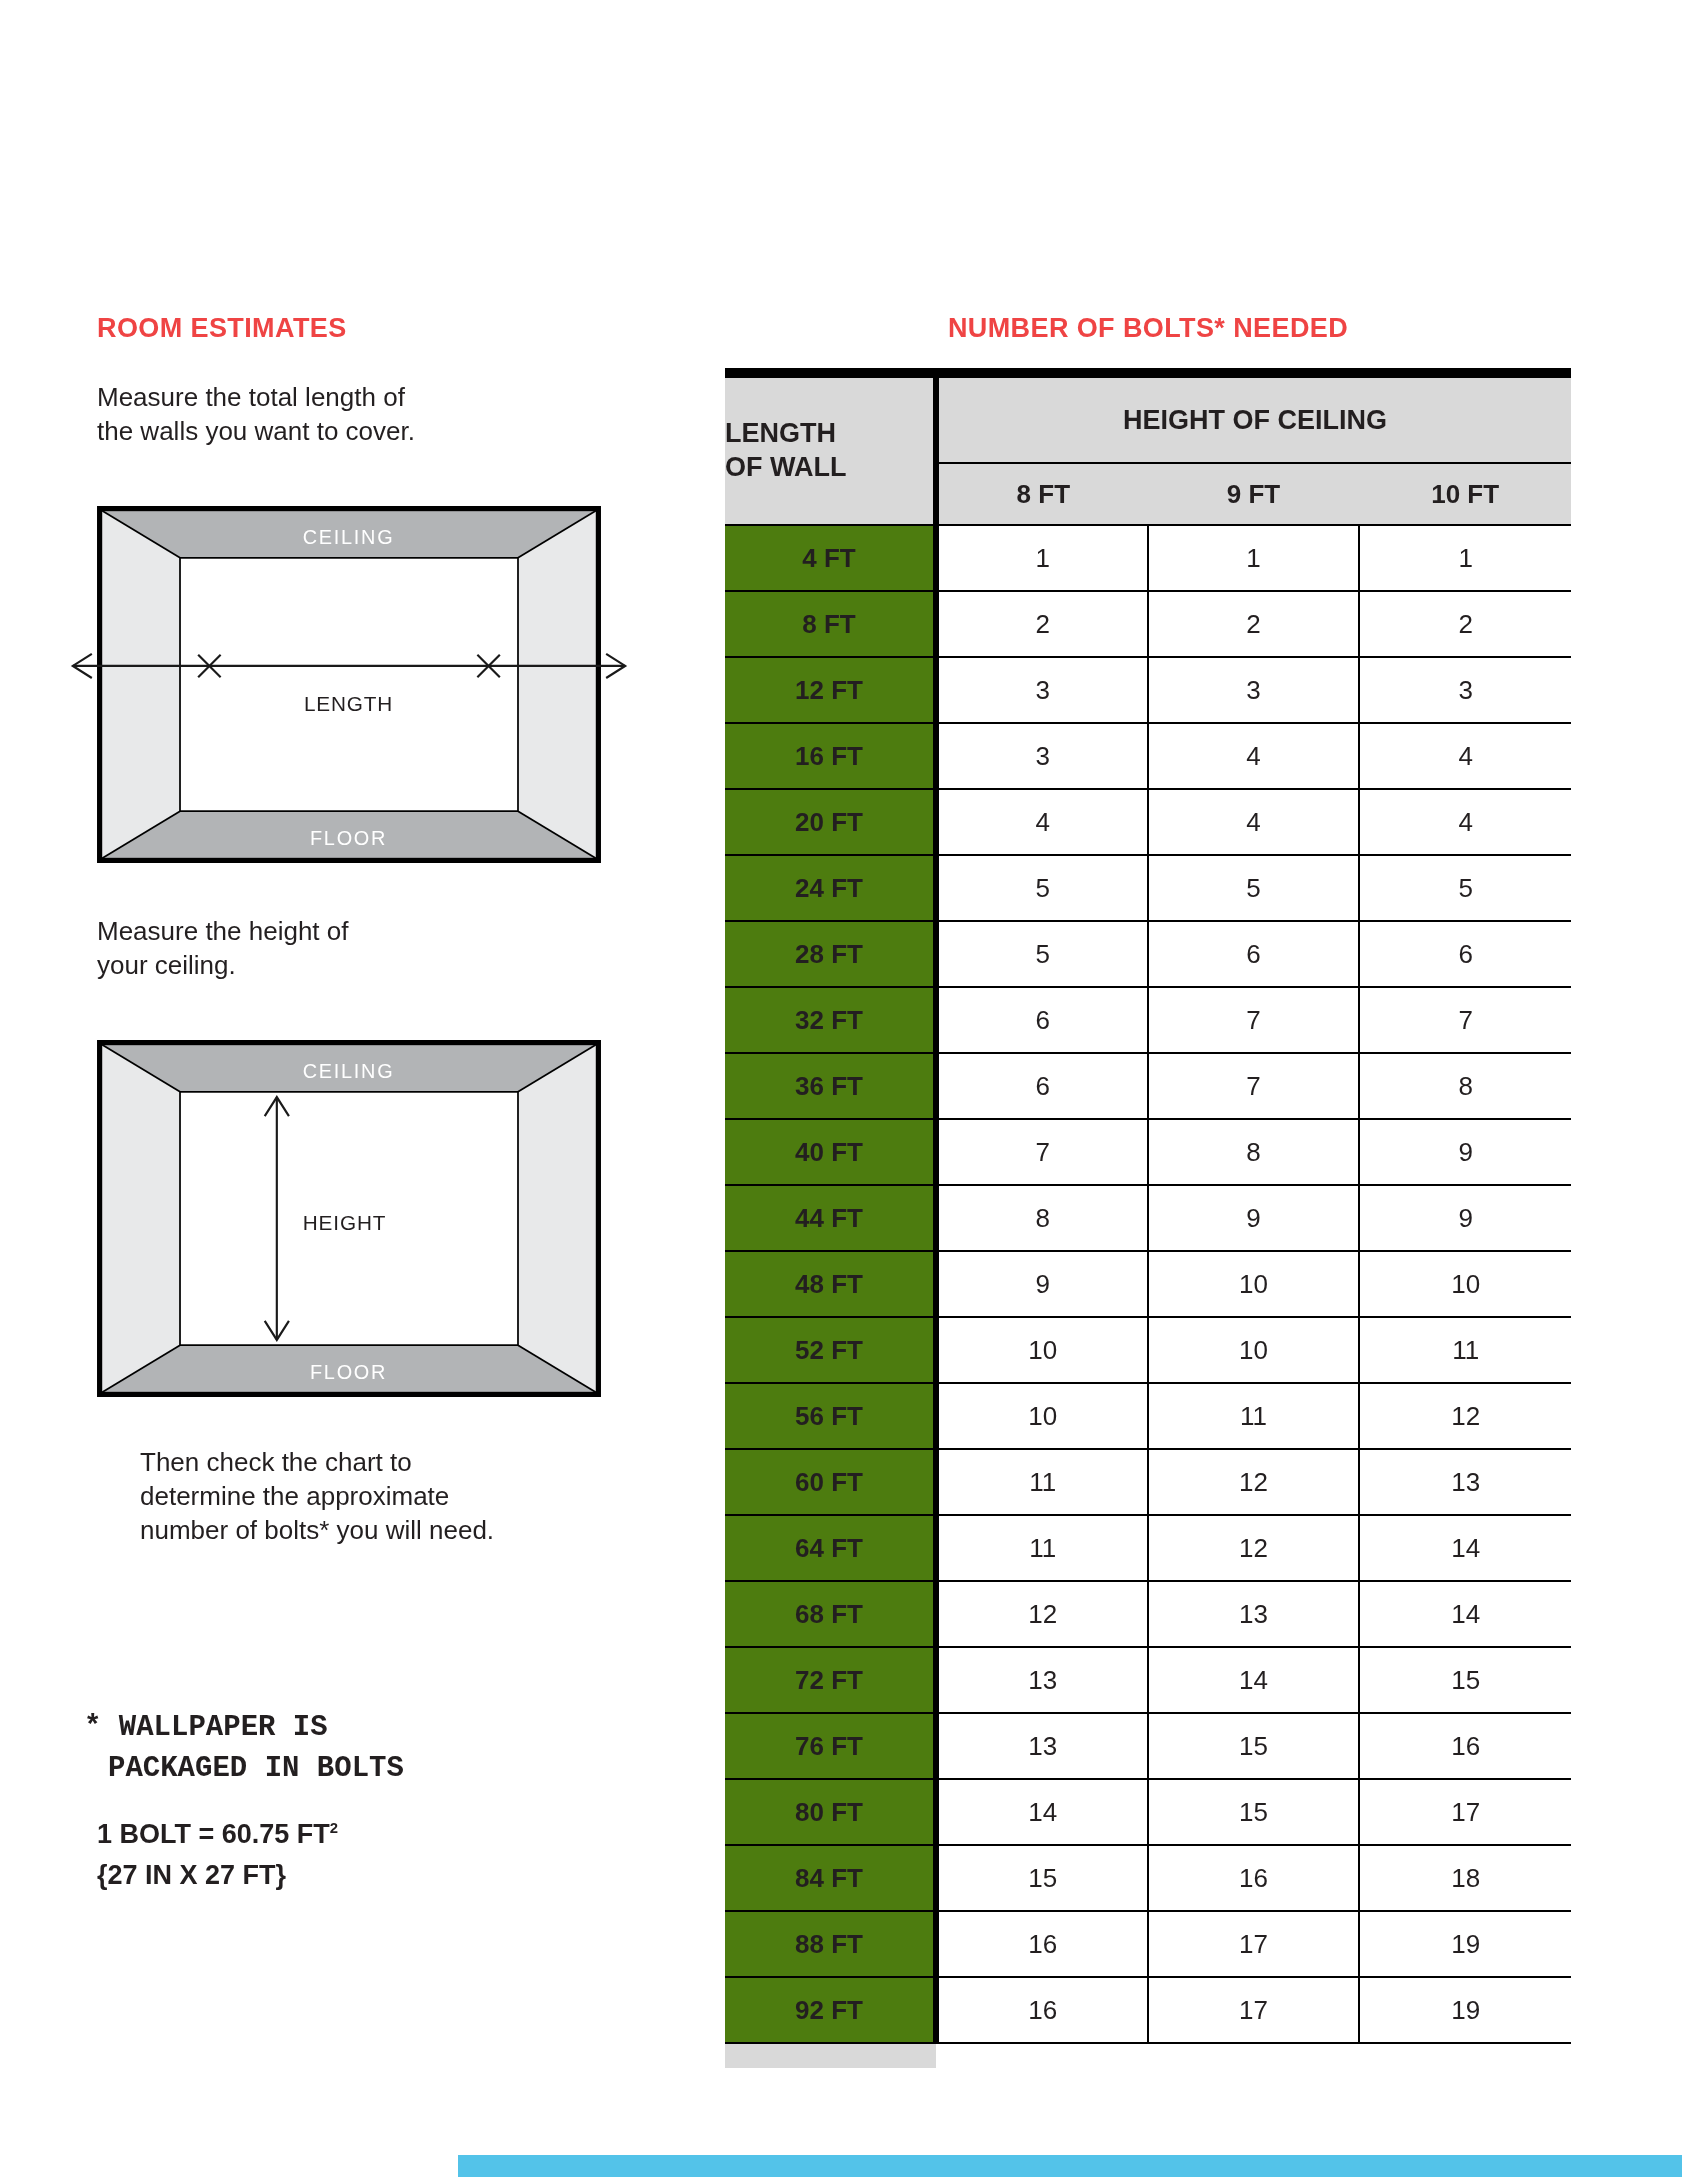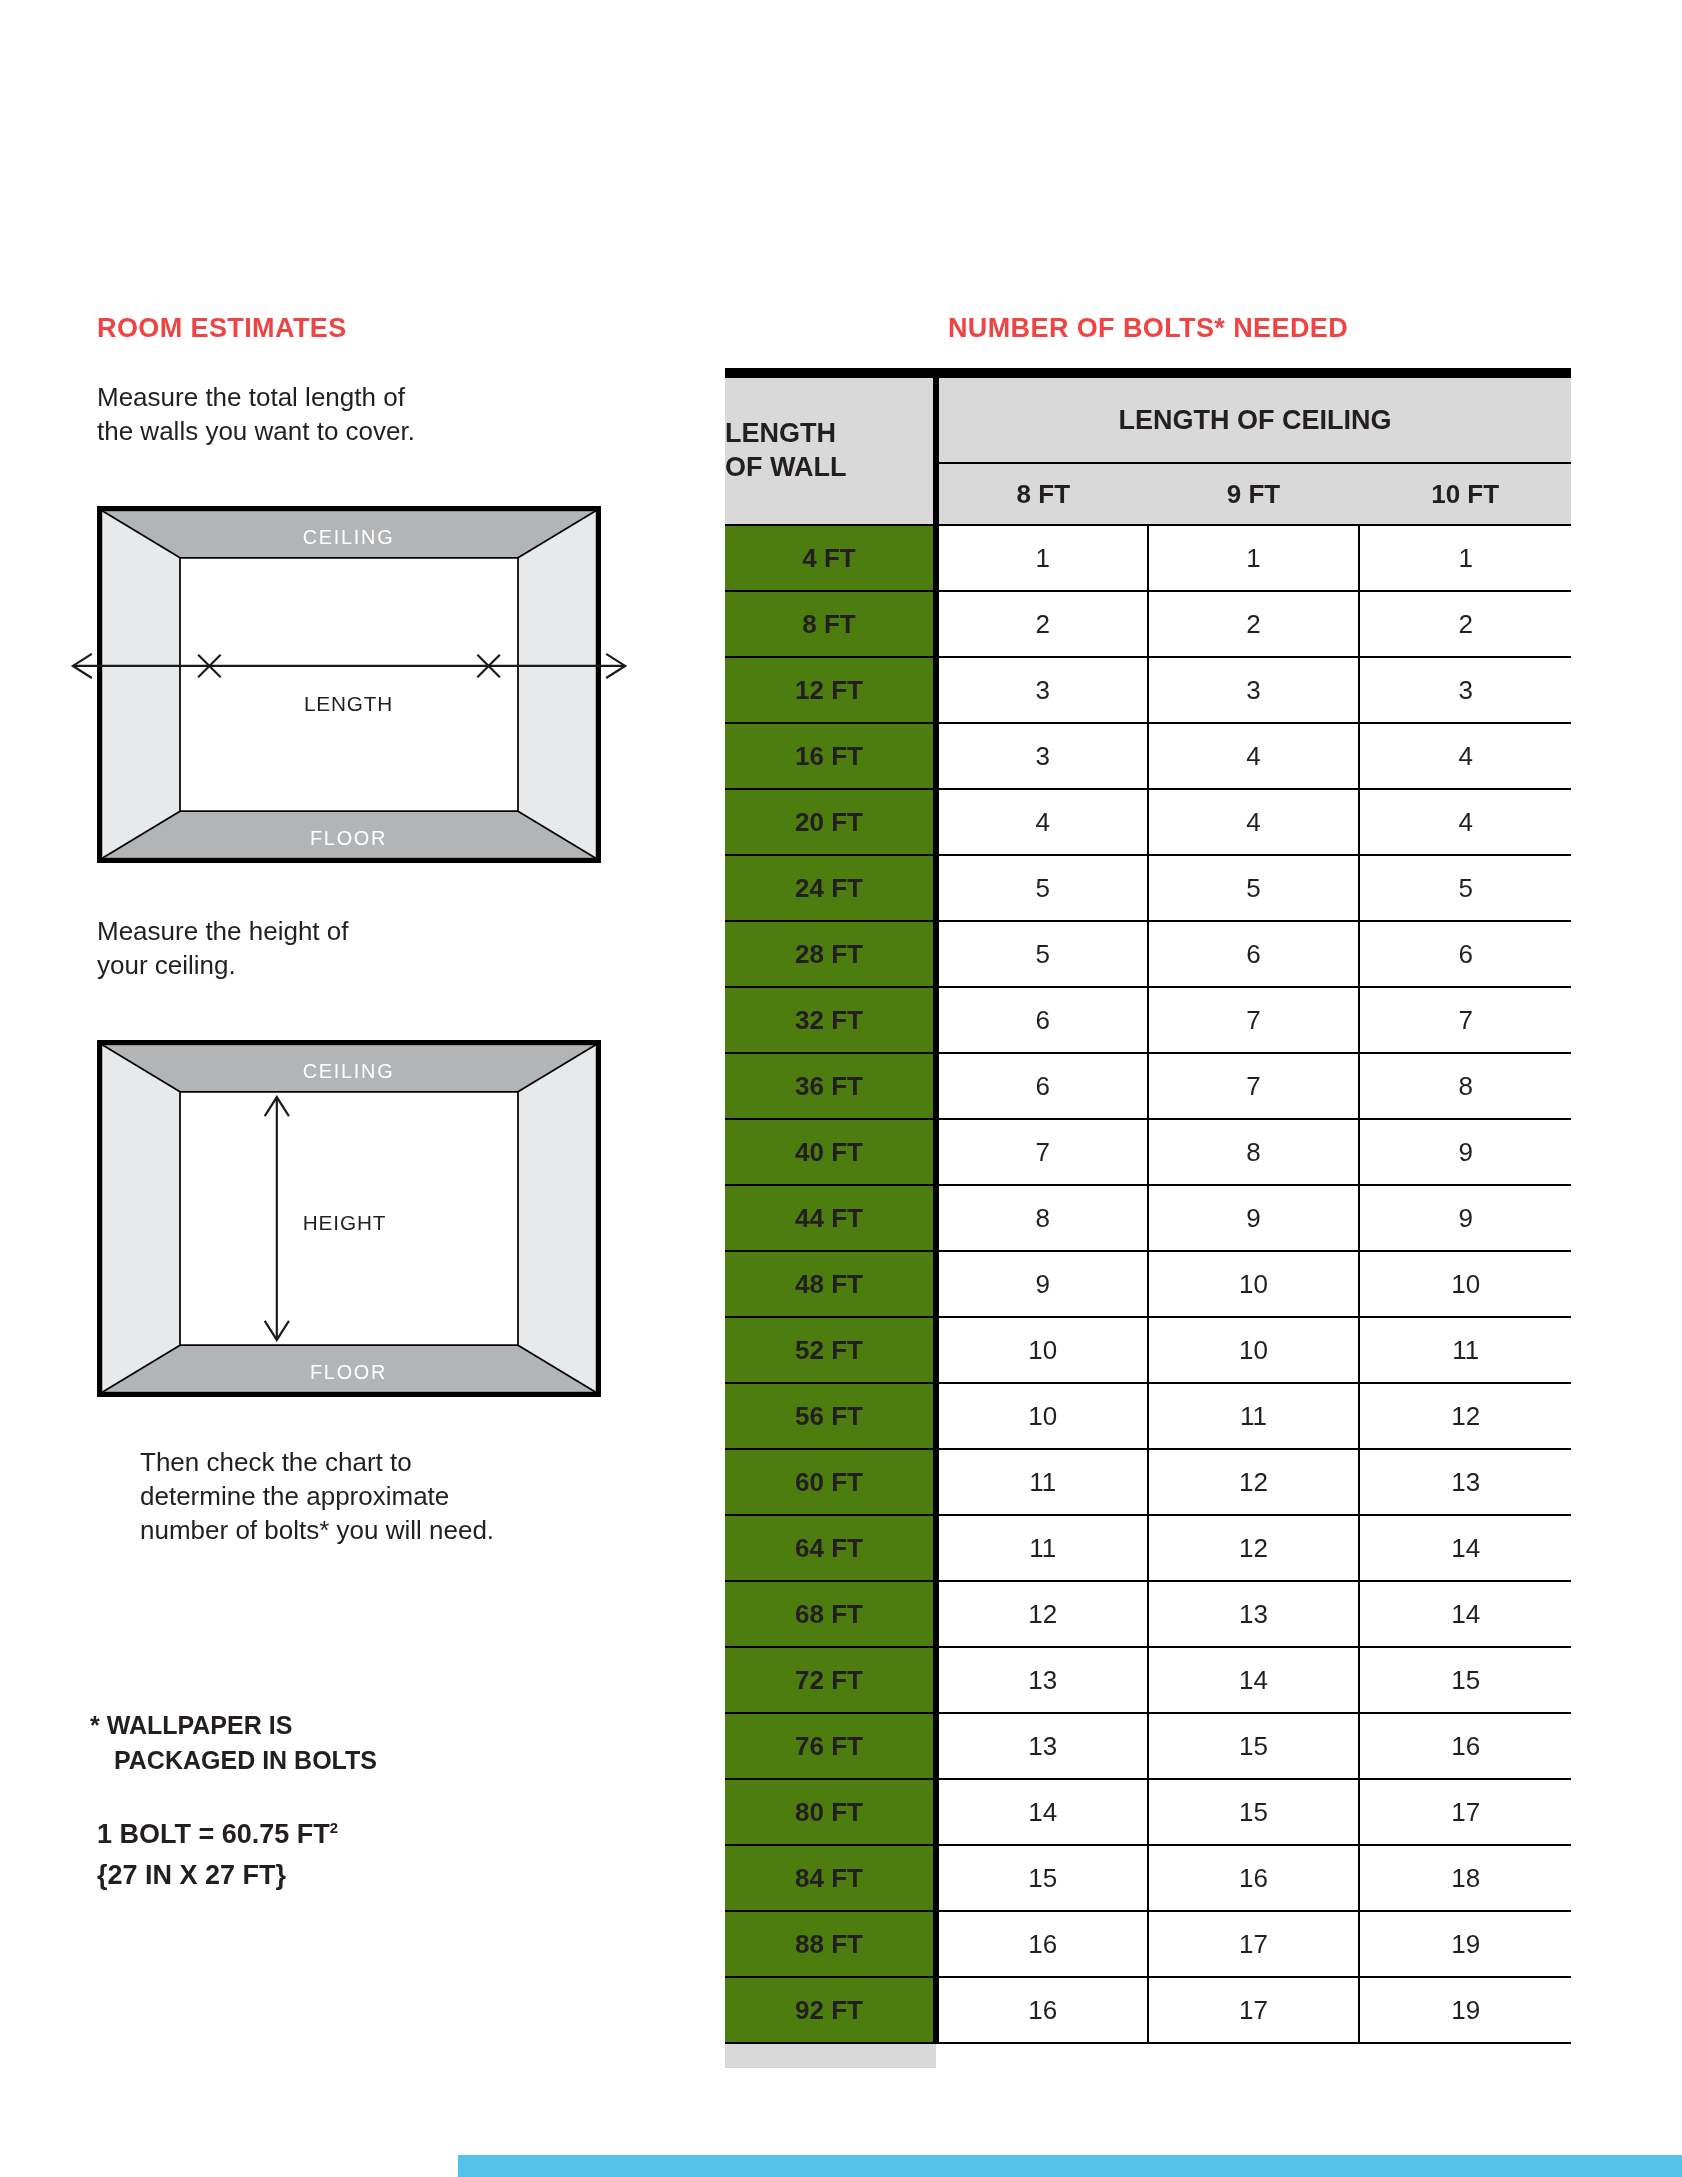--- a/index.html
+++ b/index.html
@@ -236,7 +236,7 @@
       <tr>
         <th class="col1-header" rowspan="2">LENGTH
 OF WALL</th>
-        <th class="group-header" colspan="3">LENGTH OF CEILING</th>
+        <th class="group-header" colspan="3">HEIGHT OF CEILING</th>
       </tr>
       <tr>
         <th class="subcol">8 FT</th>

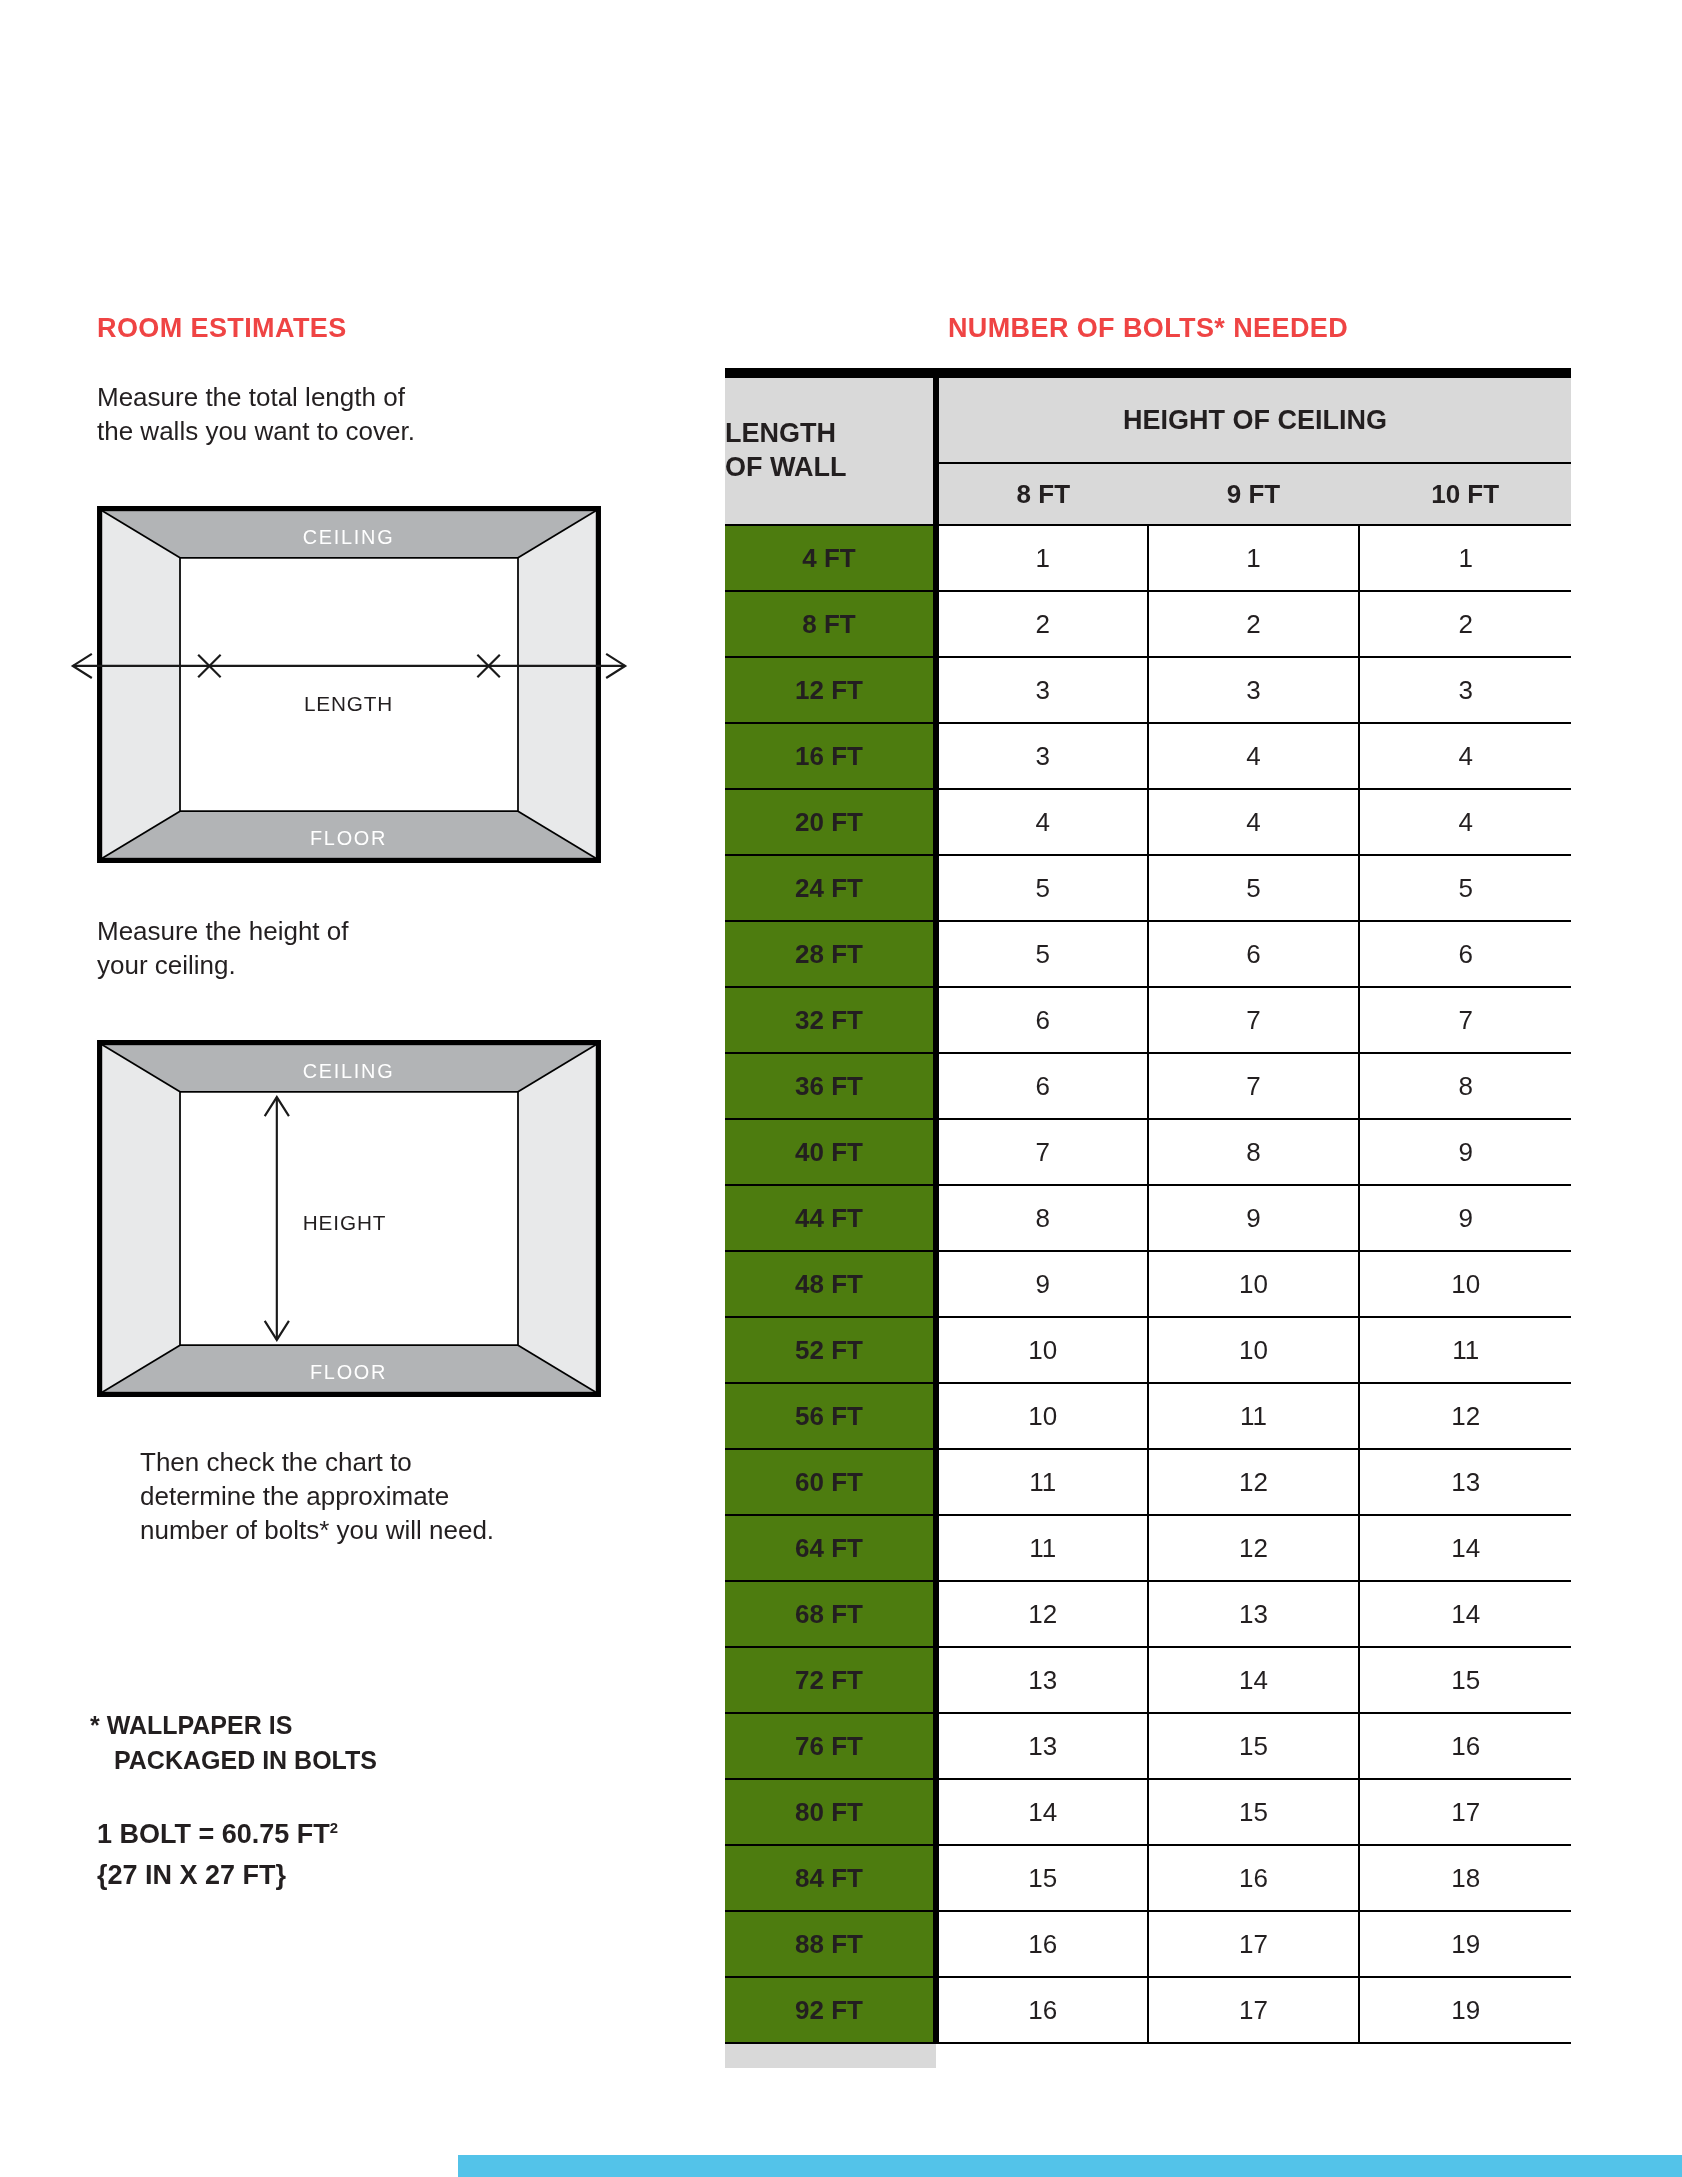--- a/index.html
+++ b/index.html
@@ -54,11 +54,12 @@
   #diagram2 { top: 1040px; }
   #footnote {
     position: absolute;
-    left: 90px;
+    left: 84px;
     top: 1708px;
-    font-size: 25px;
+    font-size: 29px;
     font-weight: bold;
     line-height: 1.4;
+    font-family: Liberation Mono, monospace;
   }
   #footnote .line2 { padding-left: 24px; }
   #boltinfo {

